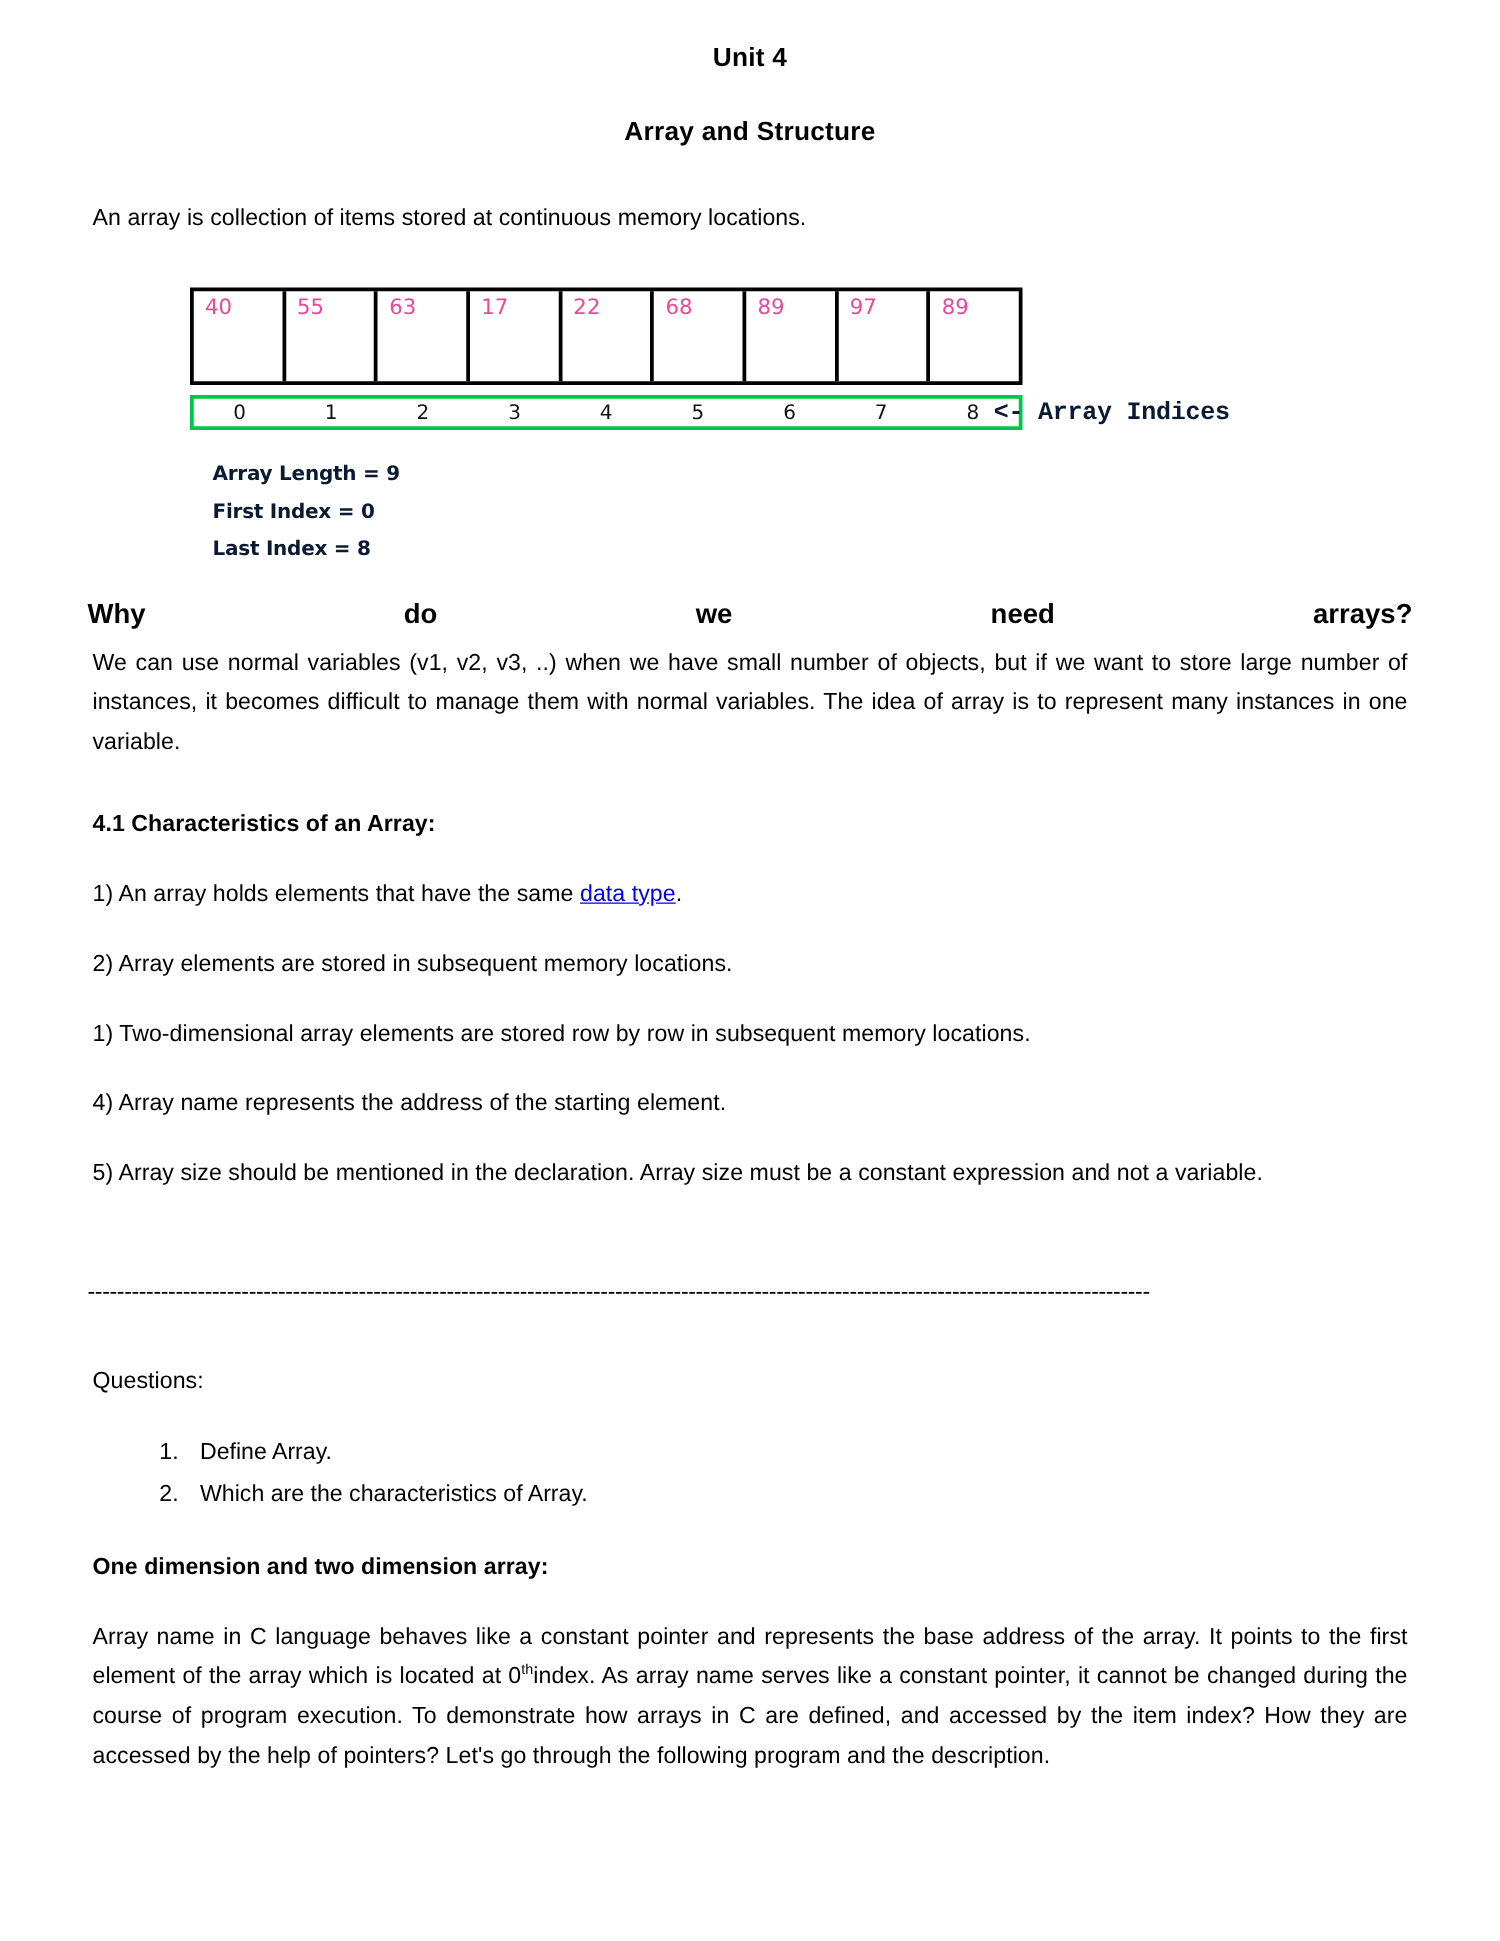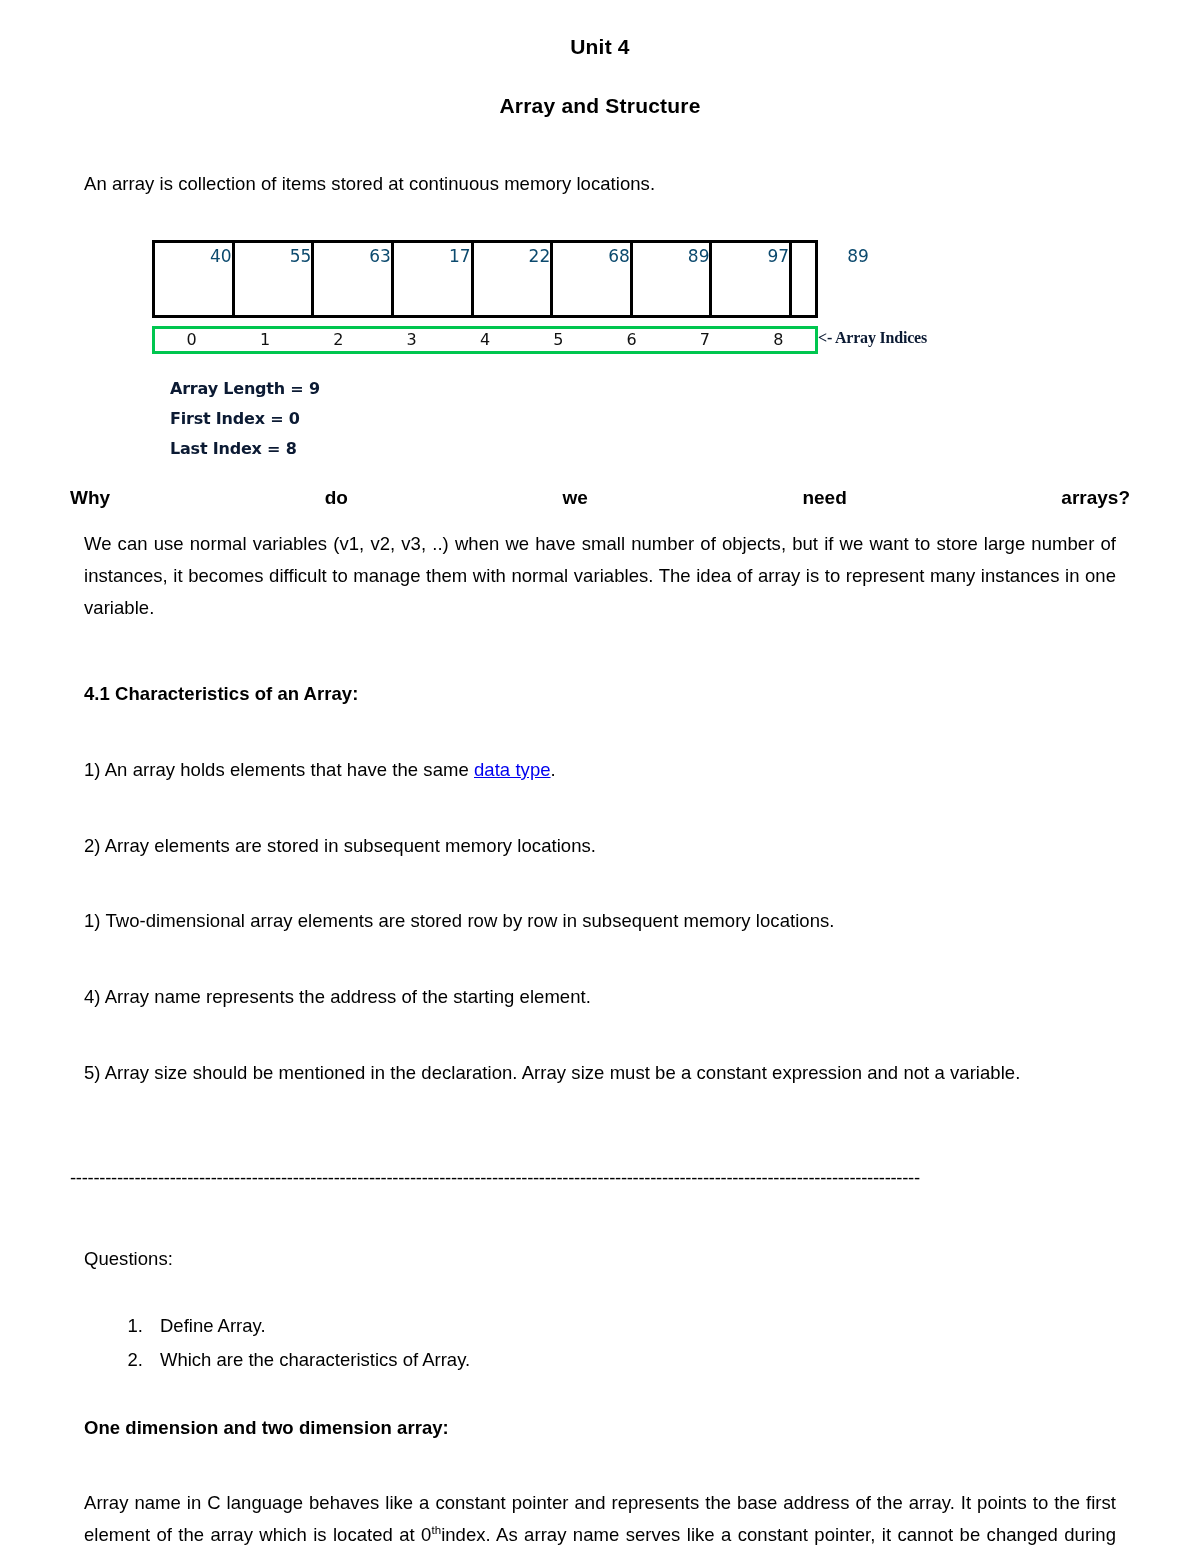--- a/index.html
+++ b/index.html
@@ -54,7 +54,7 @@
   .para {
     font-size: 18.5px;
     line-height: 1.72;
-    margin: 14px;
+    margin: 4px;
     text-align: justify;
     letter-spacing: 0.05px;
   }

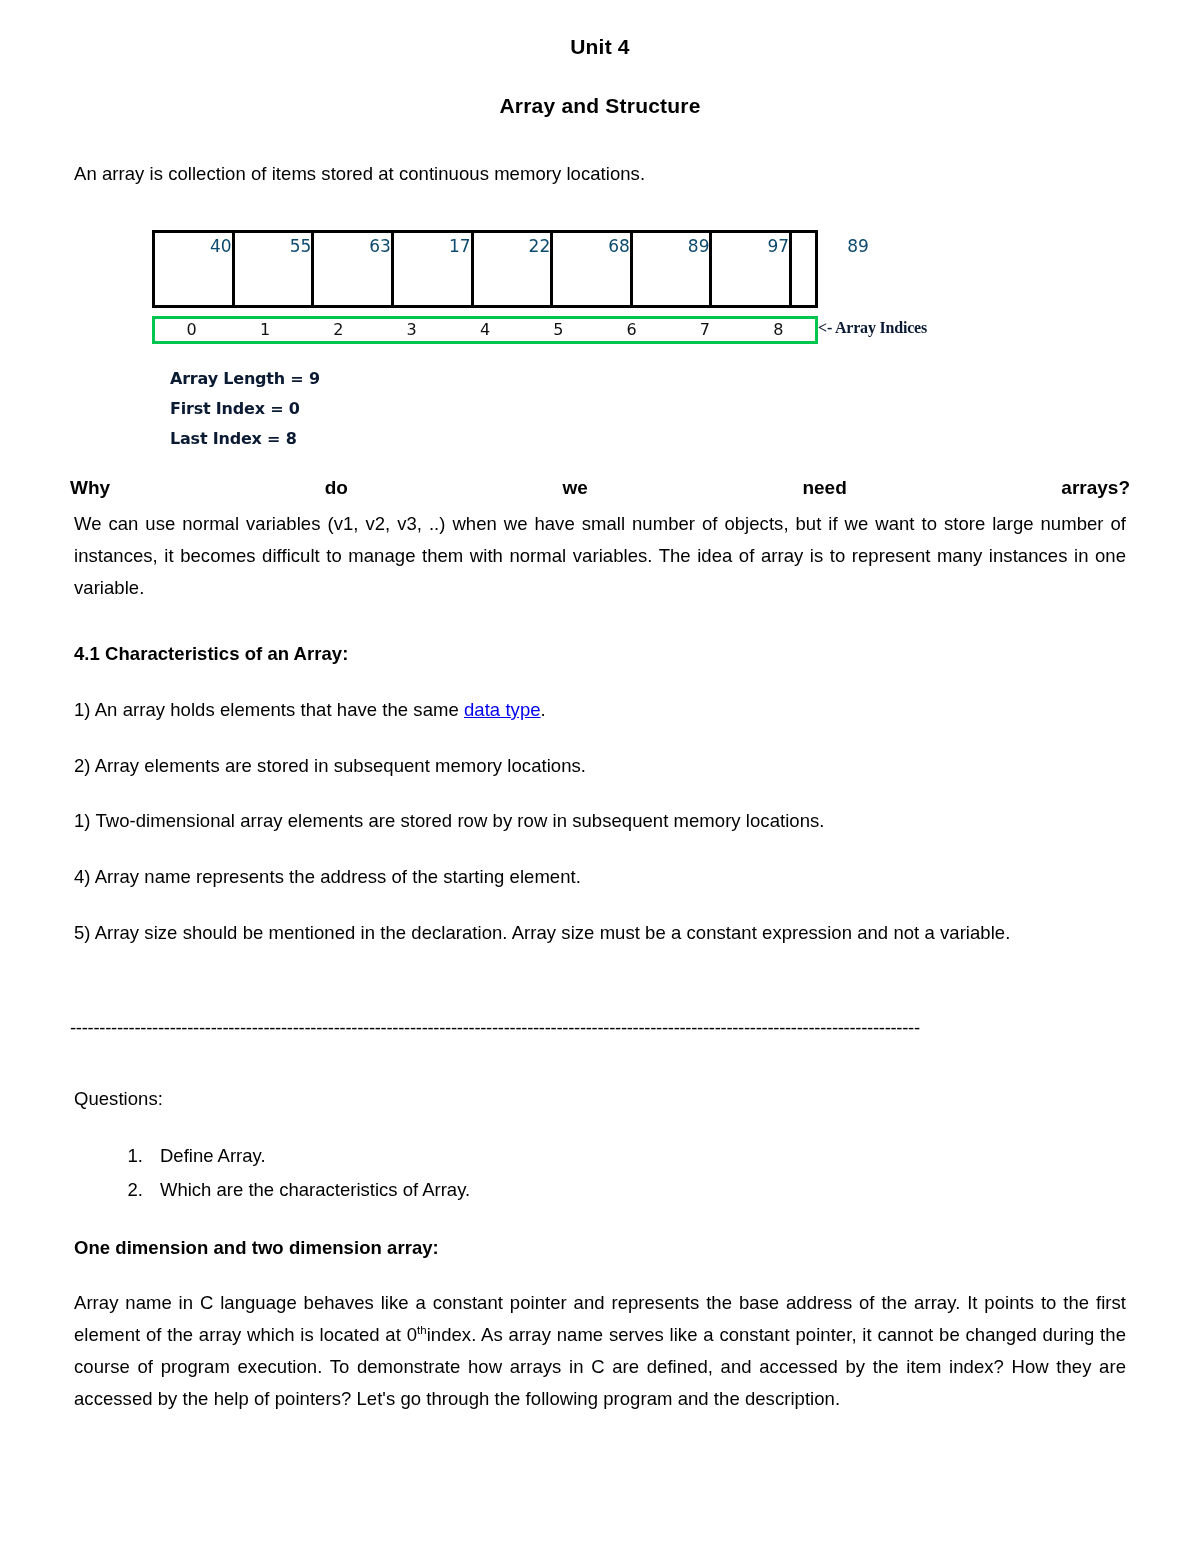--- a/index.html
+++ b/index.html
@@ -109,10 +109,9 @@
     box-sizing: border-box;
     font-family: "DejaVu Sans", sans-serif;
     font-size: 17px;
-    color: #0c4a6e;
+    color: #ec4899;
     padding: 5px 0 0 9px;
     line-height: 1.05;
-    margin-left: 46px;
   }
   .array-cell:last-child { border-right: none; }
 

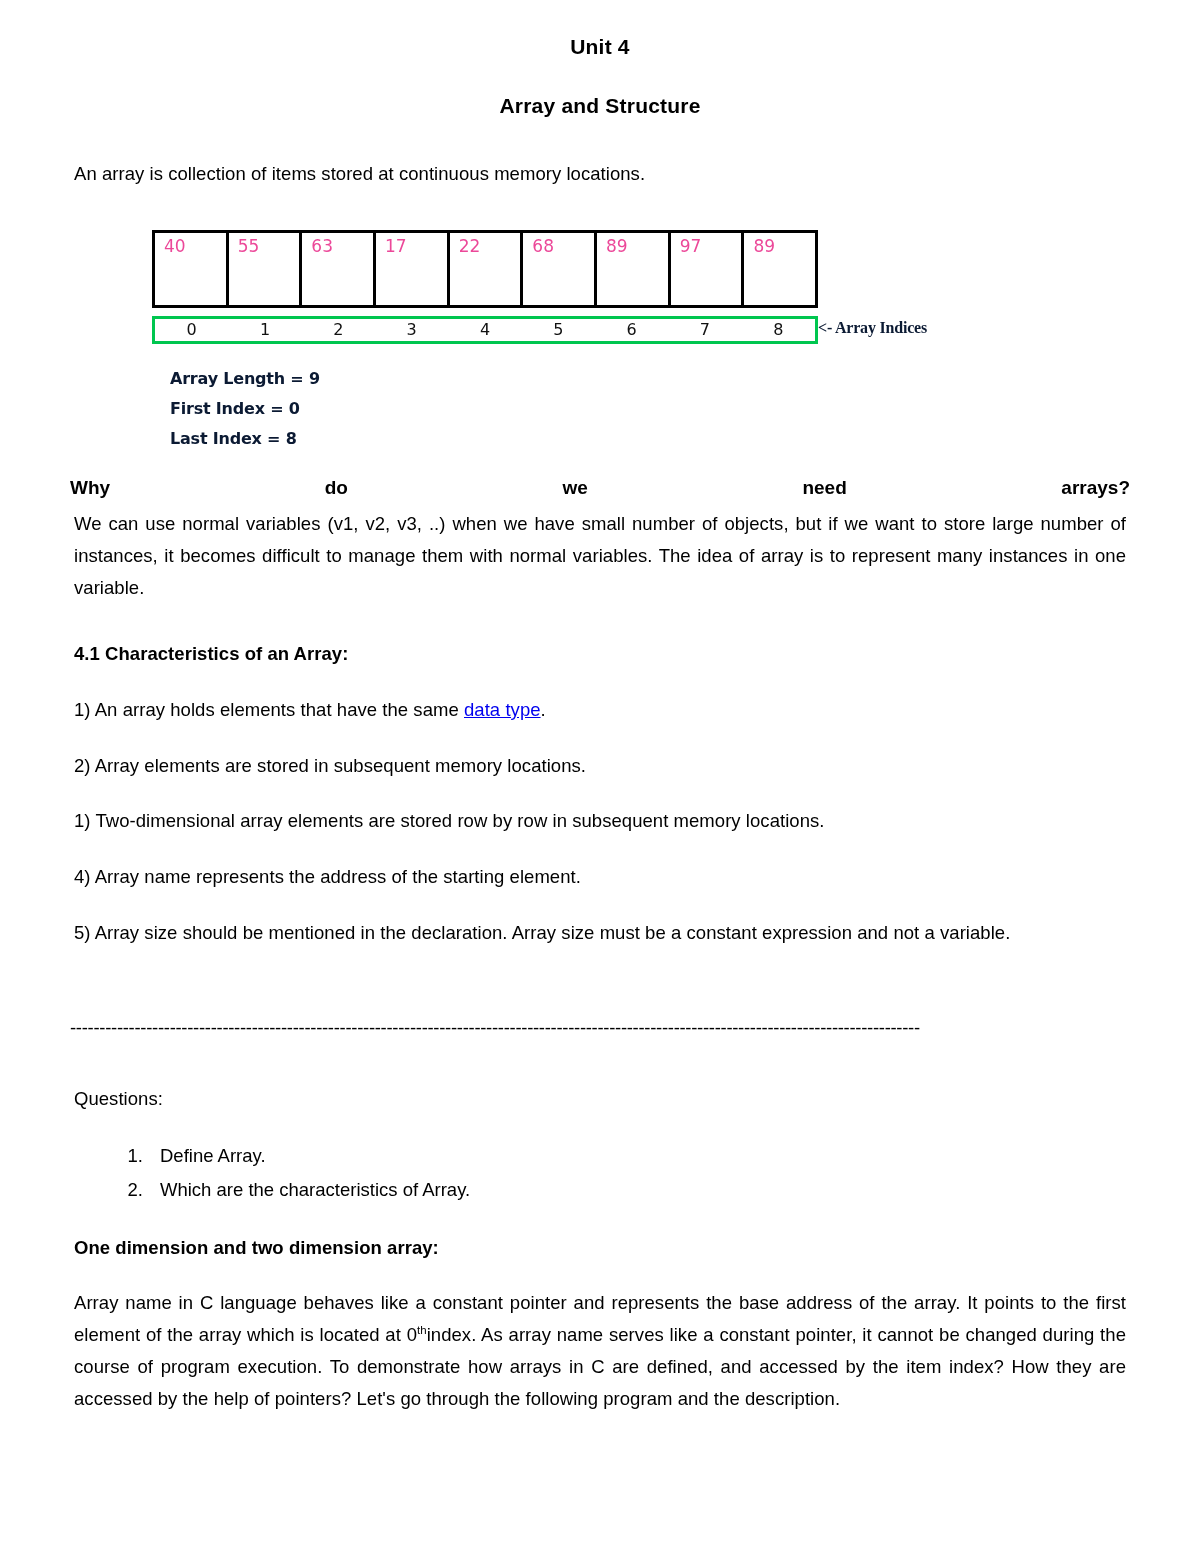--- a/index.html
+++ b/index.html
@@ -136,11 +136,11 @@
   }
   .indices-label {
     position: absolute;
-    left: 748px;
+    left: 725px;
     top: 97px;
-    font-family: Liberation Serif, serif;
-    font-weight: bold;
-    font-size: 16px;
+    font-family: Liberation Mono, monospace;
+    font-weight: bold;
+    font-size: 20px;
     color: #0b1a33;
     white-space: nowrap;
     letter-spacing: -0.2px;

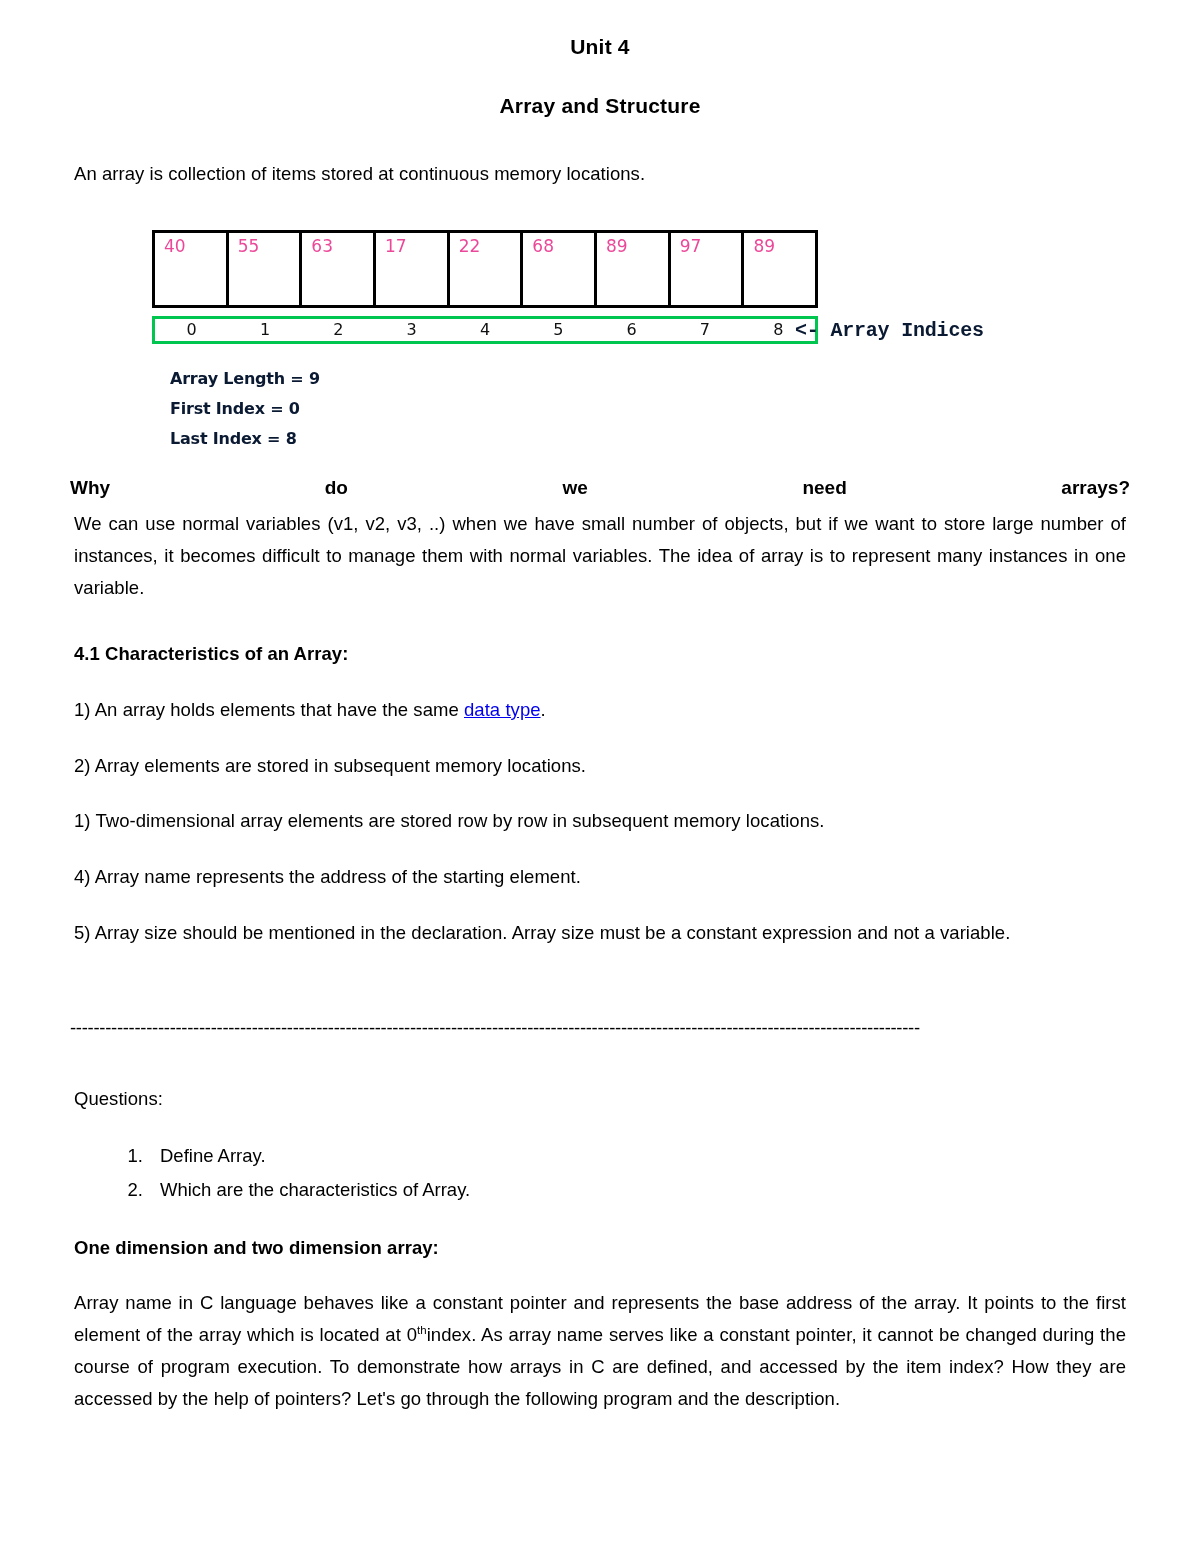--- a/index.html
+++ b/index.html
@@ -63,7 +63,7 @@
   }
   .para.nojust { text-align: left; }
   .spaced-heading {
-    font-size: 19px;
+    font-size: 22px;
     font-weight: bold;
     text-align: justify;
     text-align-last: justify;

